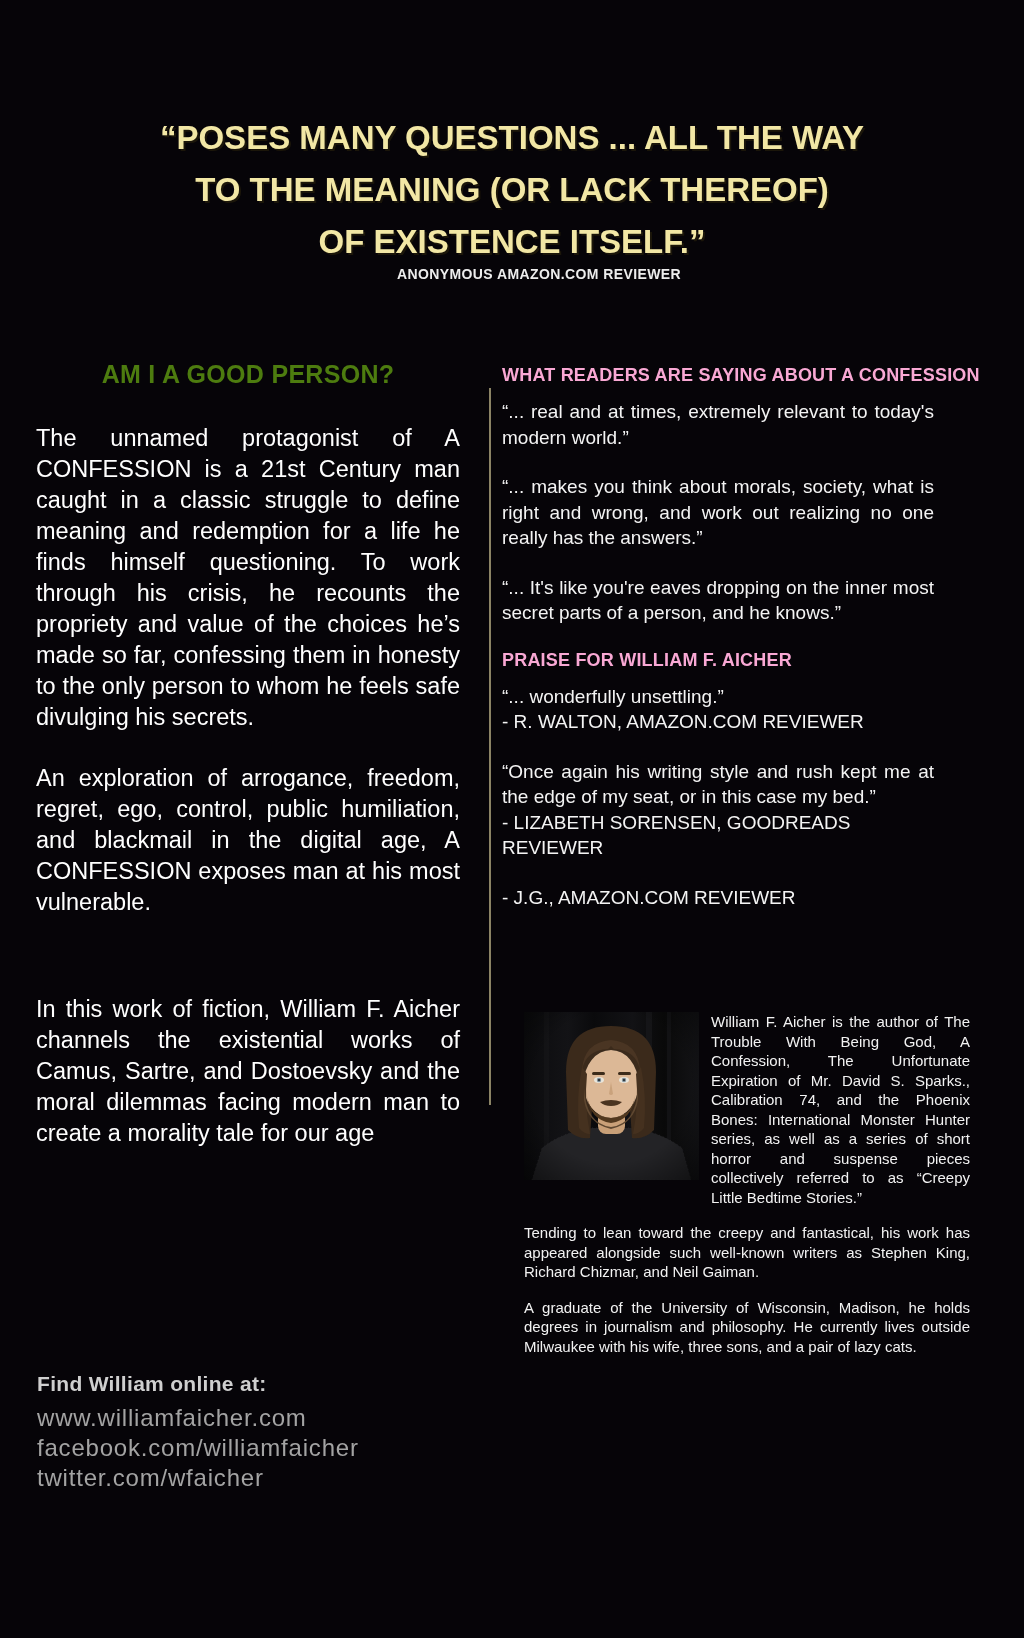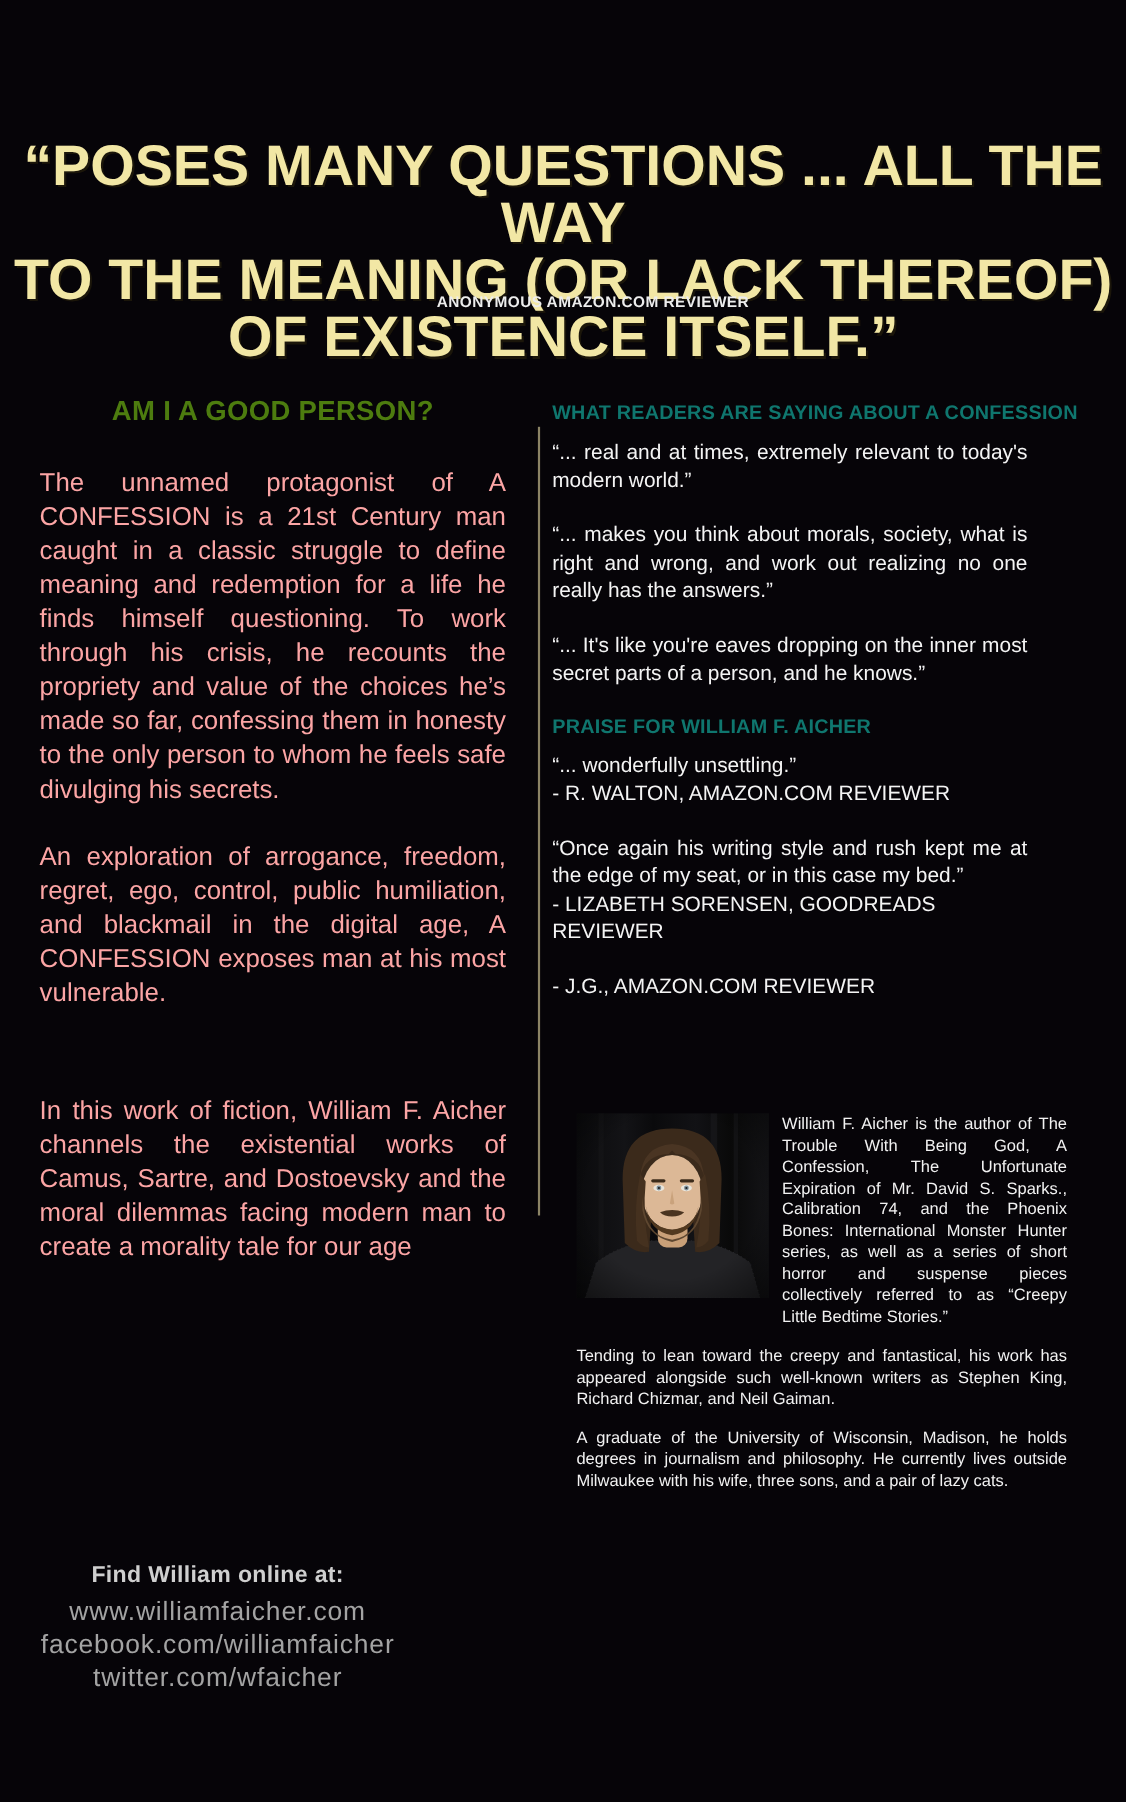--- a/index.html
+++ b/index.html
@@ -14,7 +14,7 @@
   .headline {
     position:absolute; top:90px; left:0; width:1024px;
     text-align:center; color:#f2e7a5;
-    font-size:52px; line-height:52px; font-weight:700;
+    font-size:33px; line-height:52px; font-weight:700;
     letter-spacing:0px;
     text-shadow:2px 2px 0 rgba(70,58,14,0.35);
   }

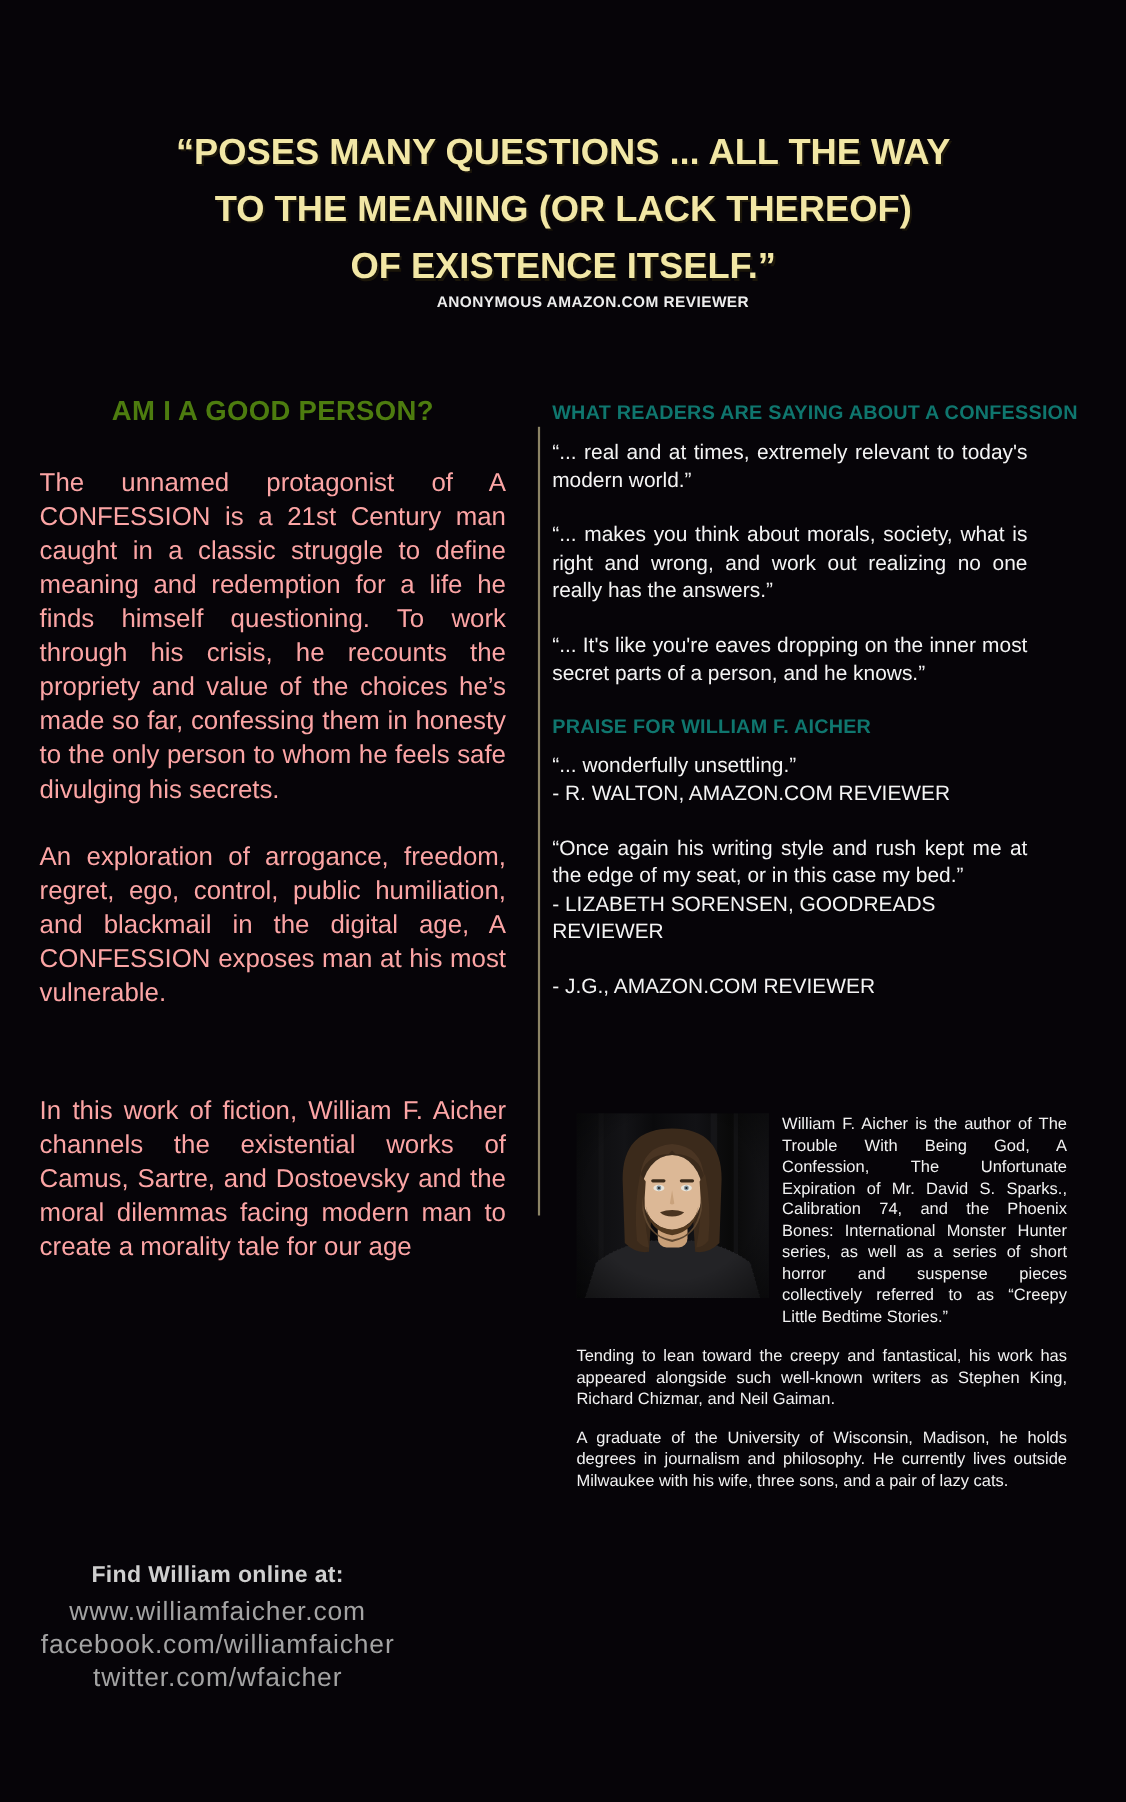--- a/index.html
+++ b/index.html
@@ -46,7 +46,7 @@
   
   .right-col { position:absolute; left:502px; top:365px; width:432px; }
   .col-heading {
-    margin:0; color:#0f766e;
+    margin:0; color:#f9a8d4;
     font-size:18px; font-weight:700; letter-spacing:0.2px; white-space:nowrap;
   }
   .col-heading.praise { margin-top:21px; font-size:18px; }

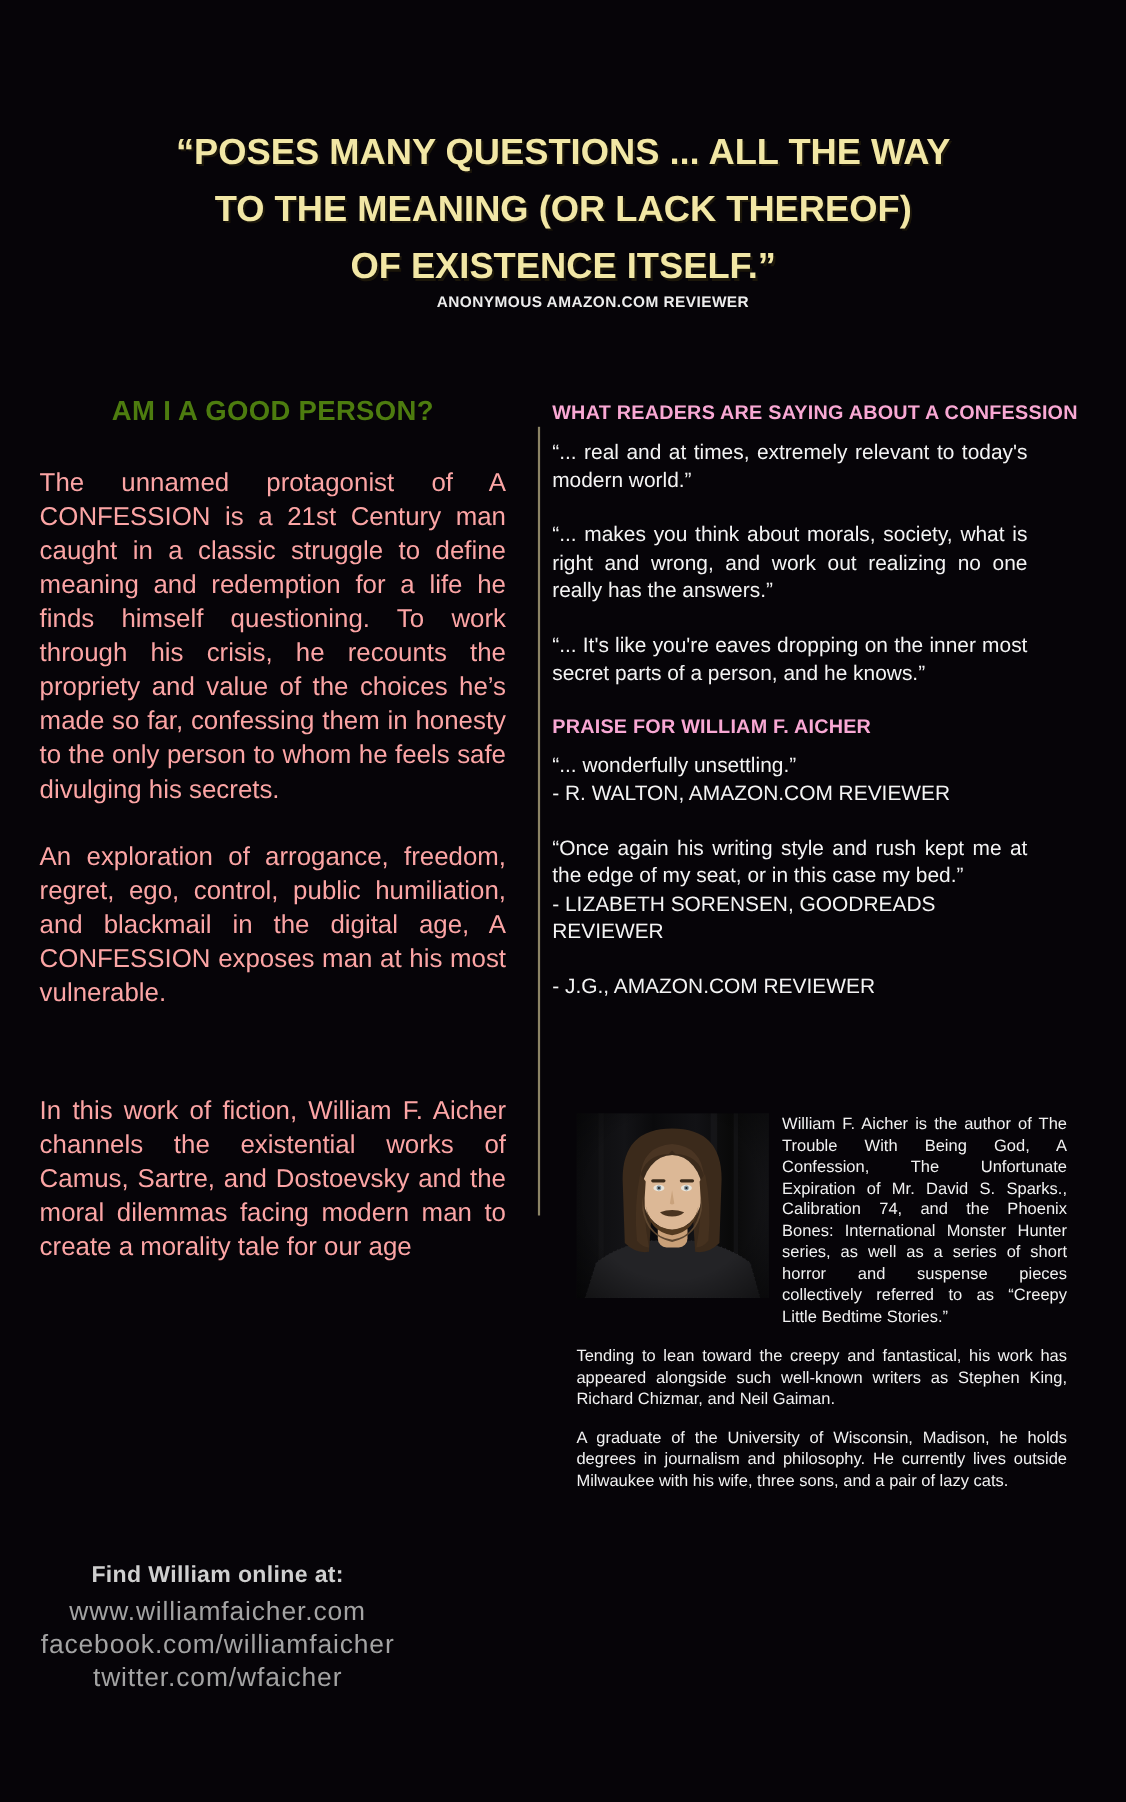--- a/index.html
+++ b/index.html
@@ -31,7 +31,7 @@
     color:#4d7c0f; font-size:25px; font-weight:700; letter-spacing:0.3px;
   }
   .left-col p {
-    margin:0; color:#fca5a5;
+    margin:0; color:#ffffff;
     font-size:23.5px; line-height:31px; text-align:justify;
   }
   .left-col p.p1 { margin-bottom:30px; }

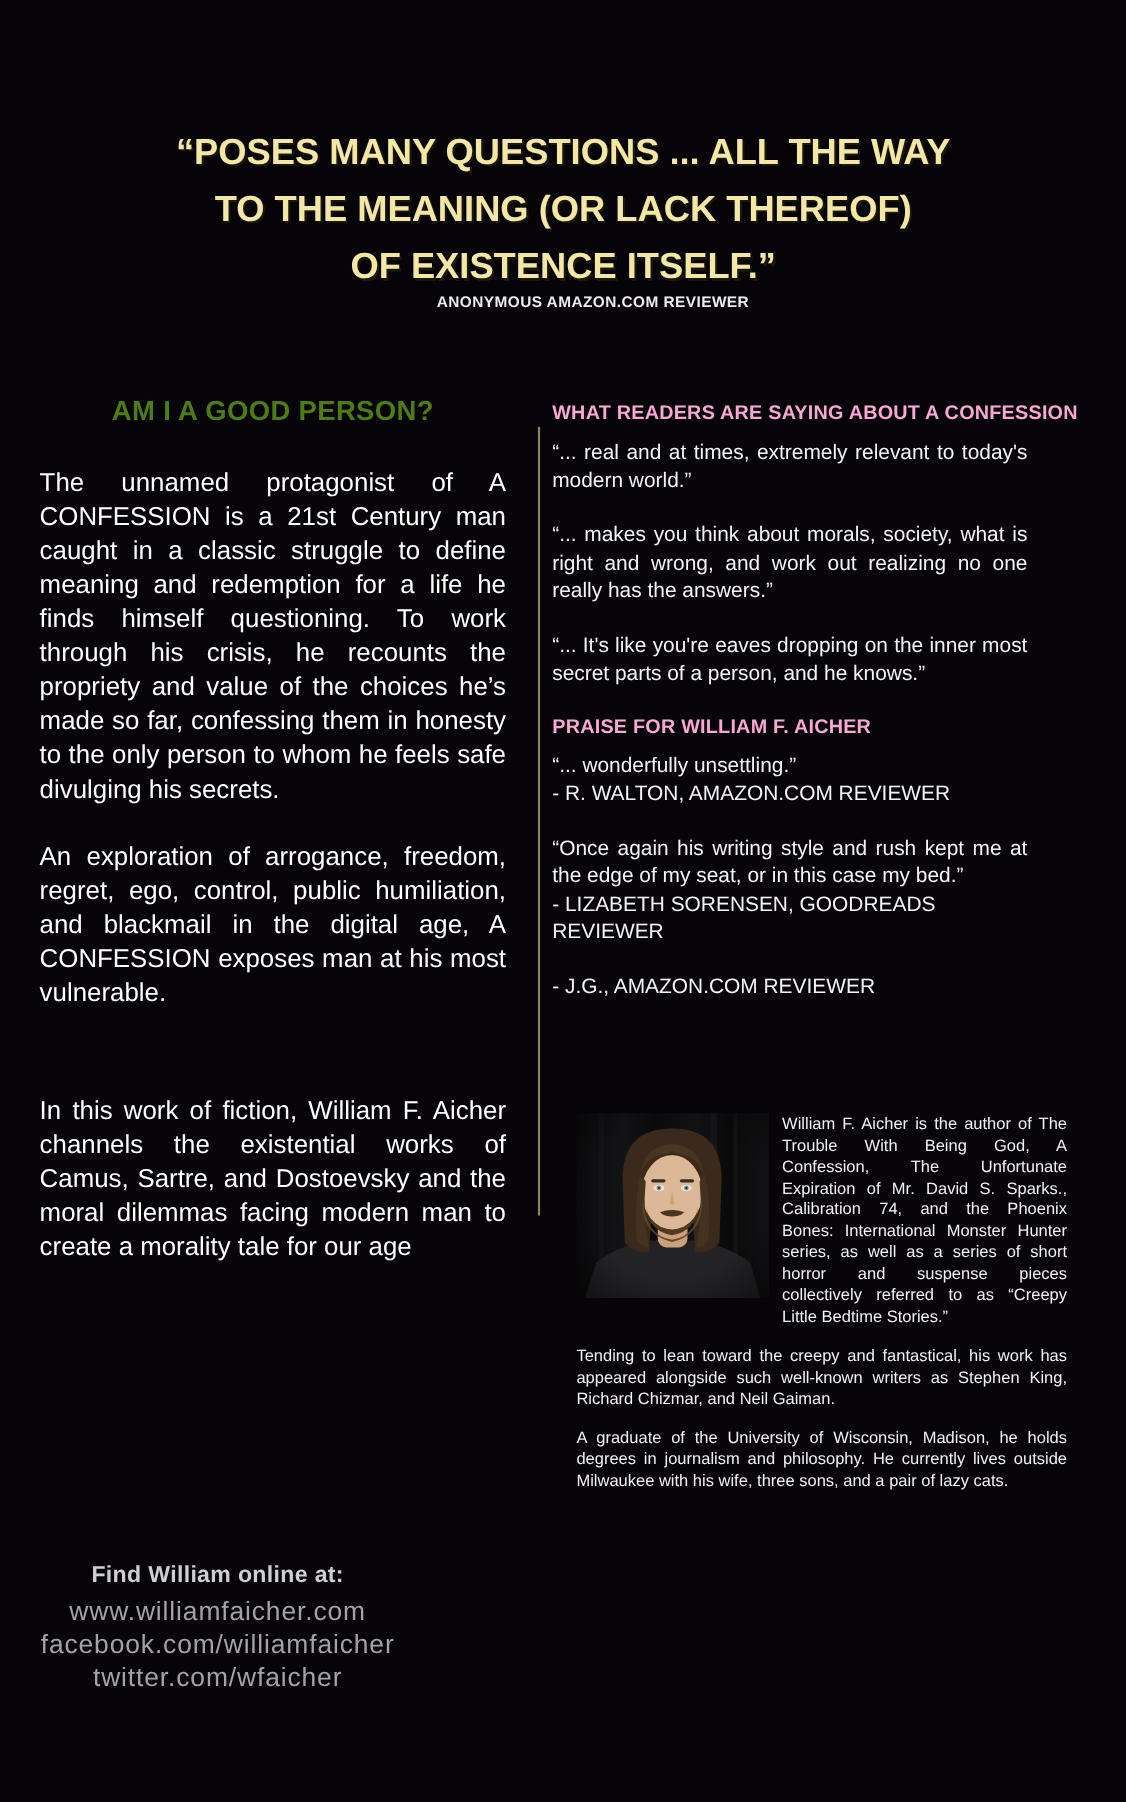--- a/index.html
+++ b/index.html
@@ -69,7 +69,7 @@
   .bio-lead strong { font-weight:400; }
 
   
-  .footer { position:absolute; left:37px; top:1420px;text-align:center; }
+  .footer { position:absolute; left:37px; top:1372px; }
   .find-label {
     color:#cfcfcf; font-size:21px; font-weight:700;
     letter-spacing:0.3px; margin-bottom:7px;

